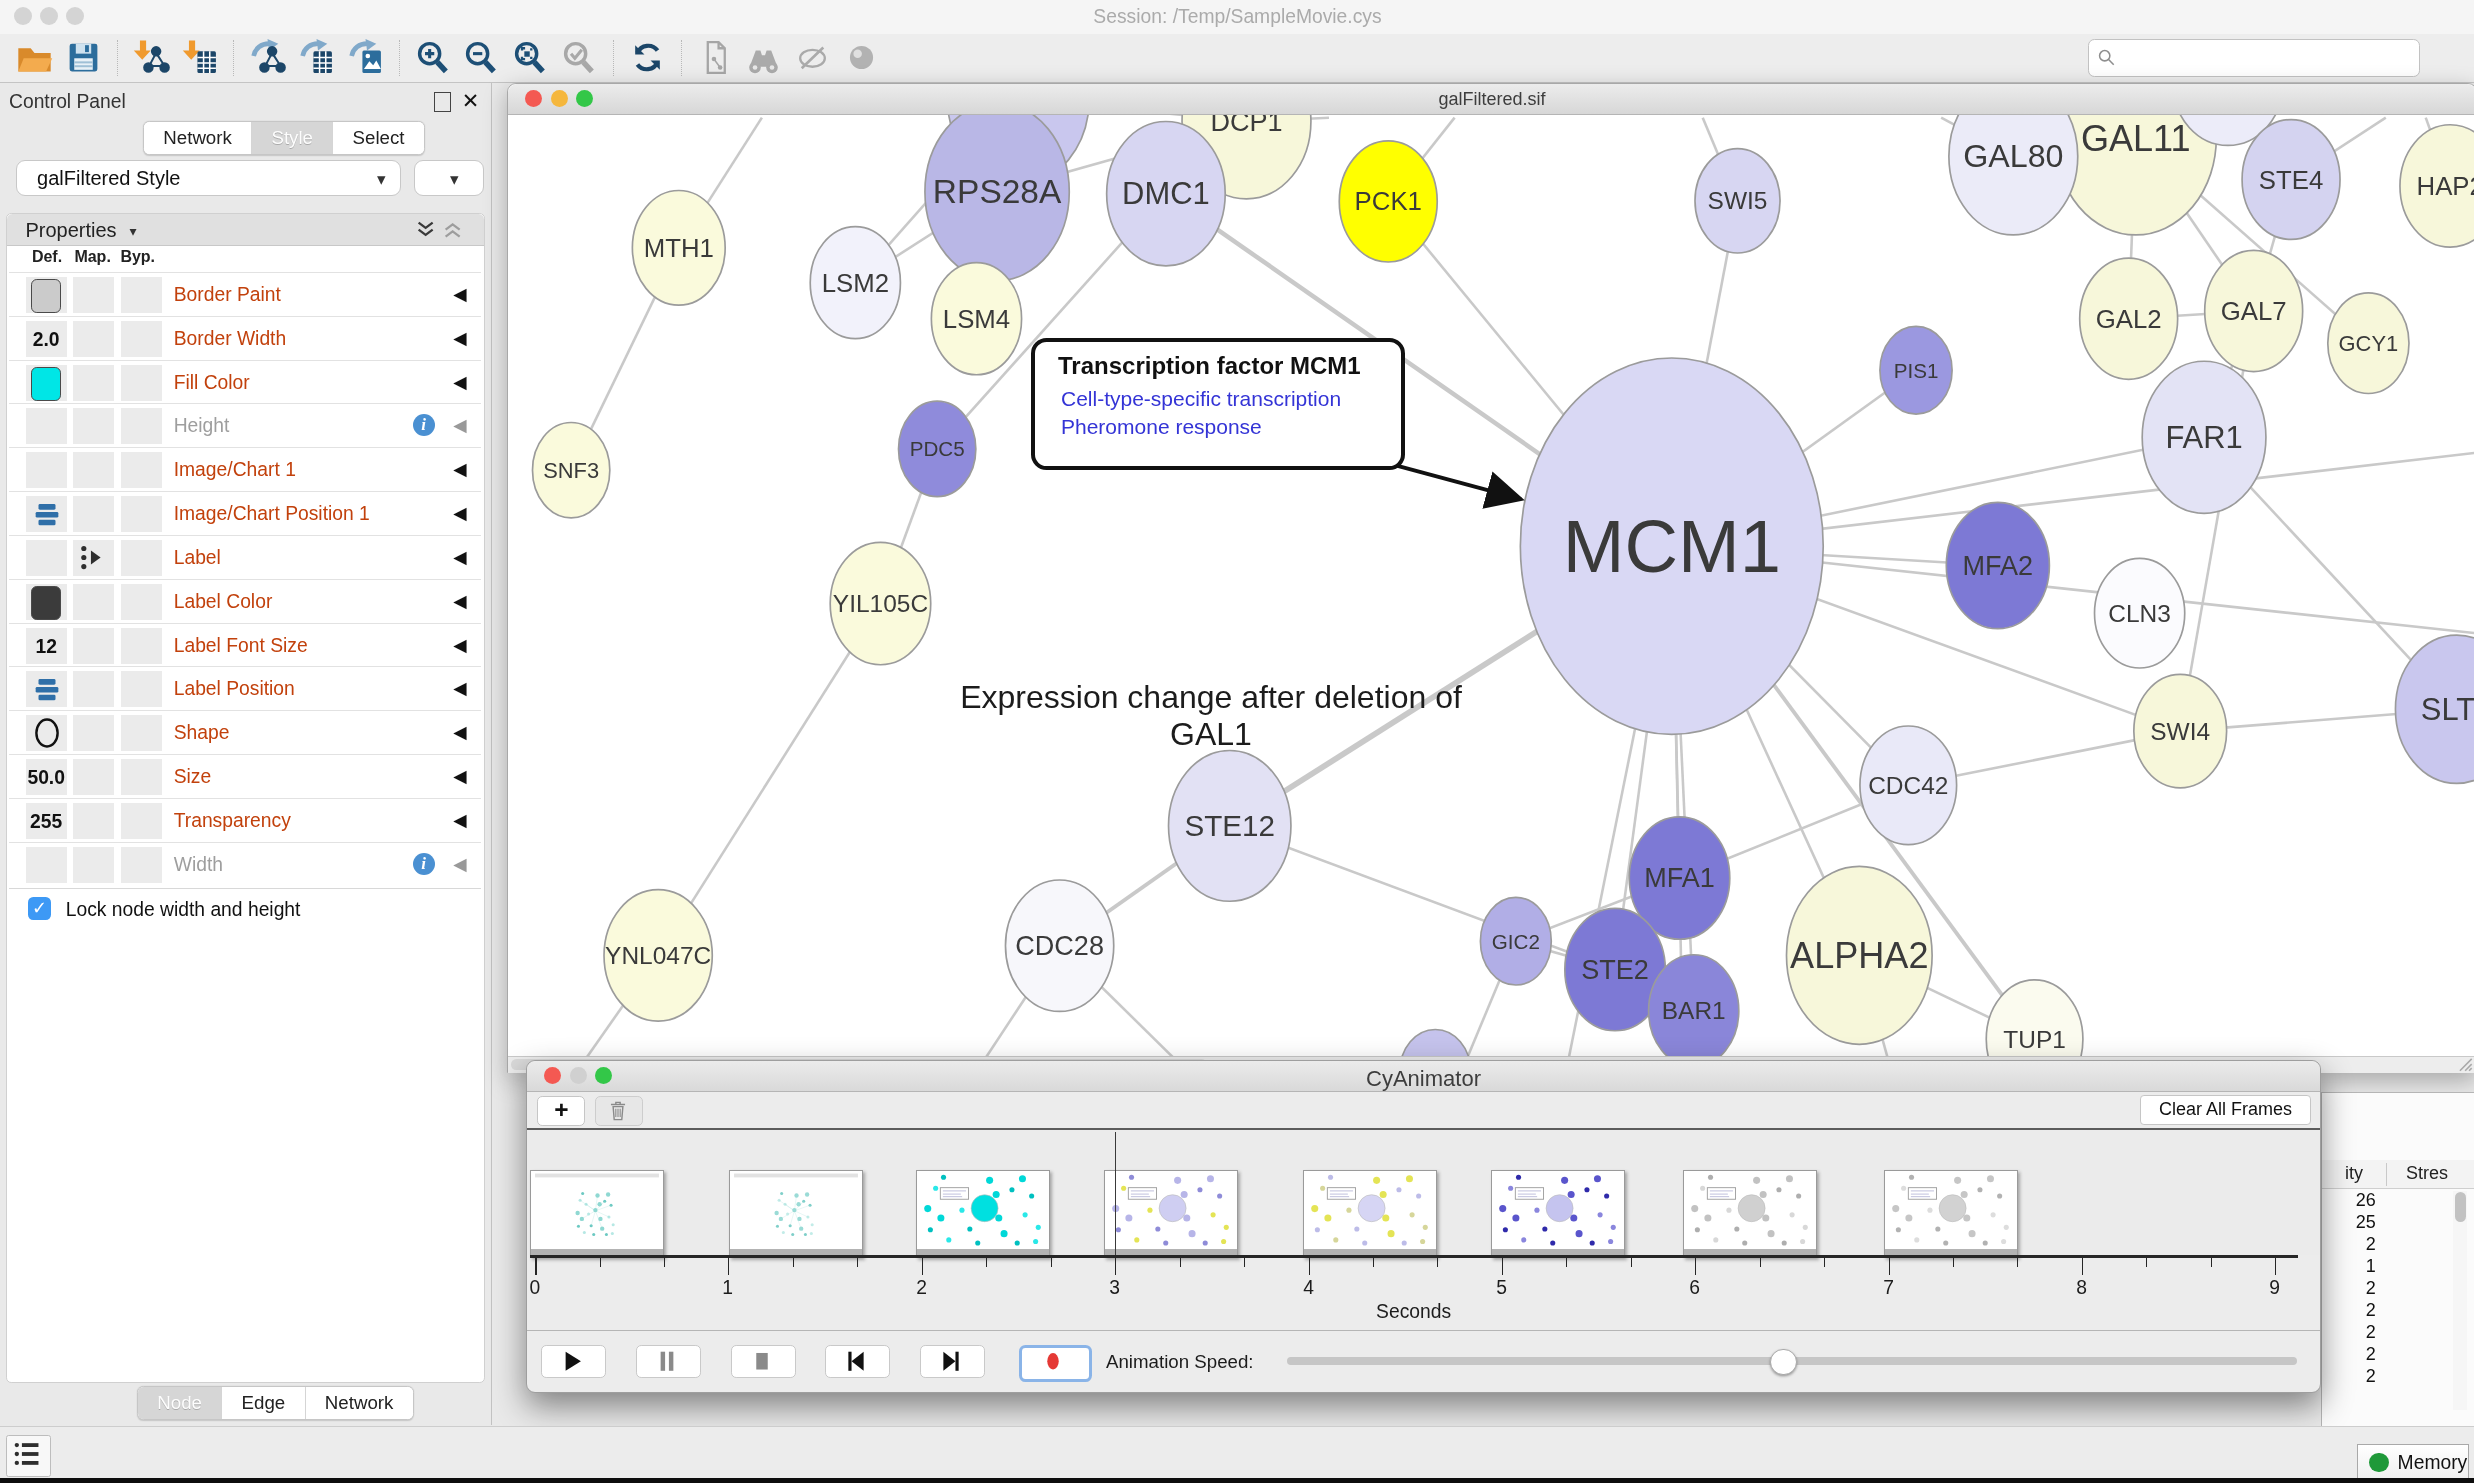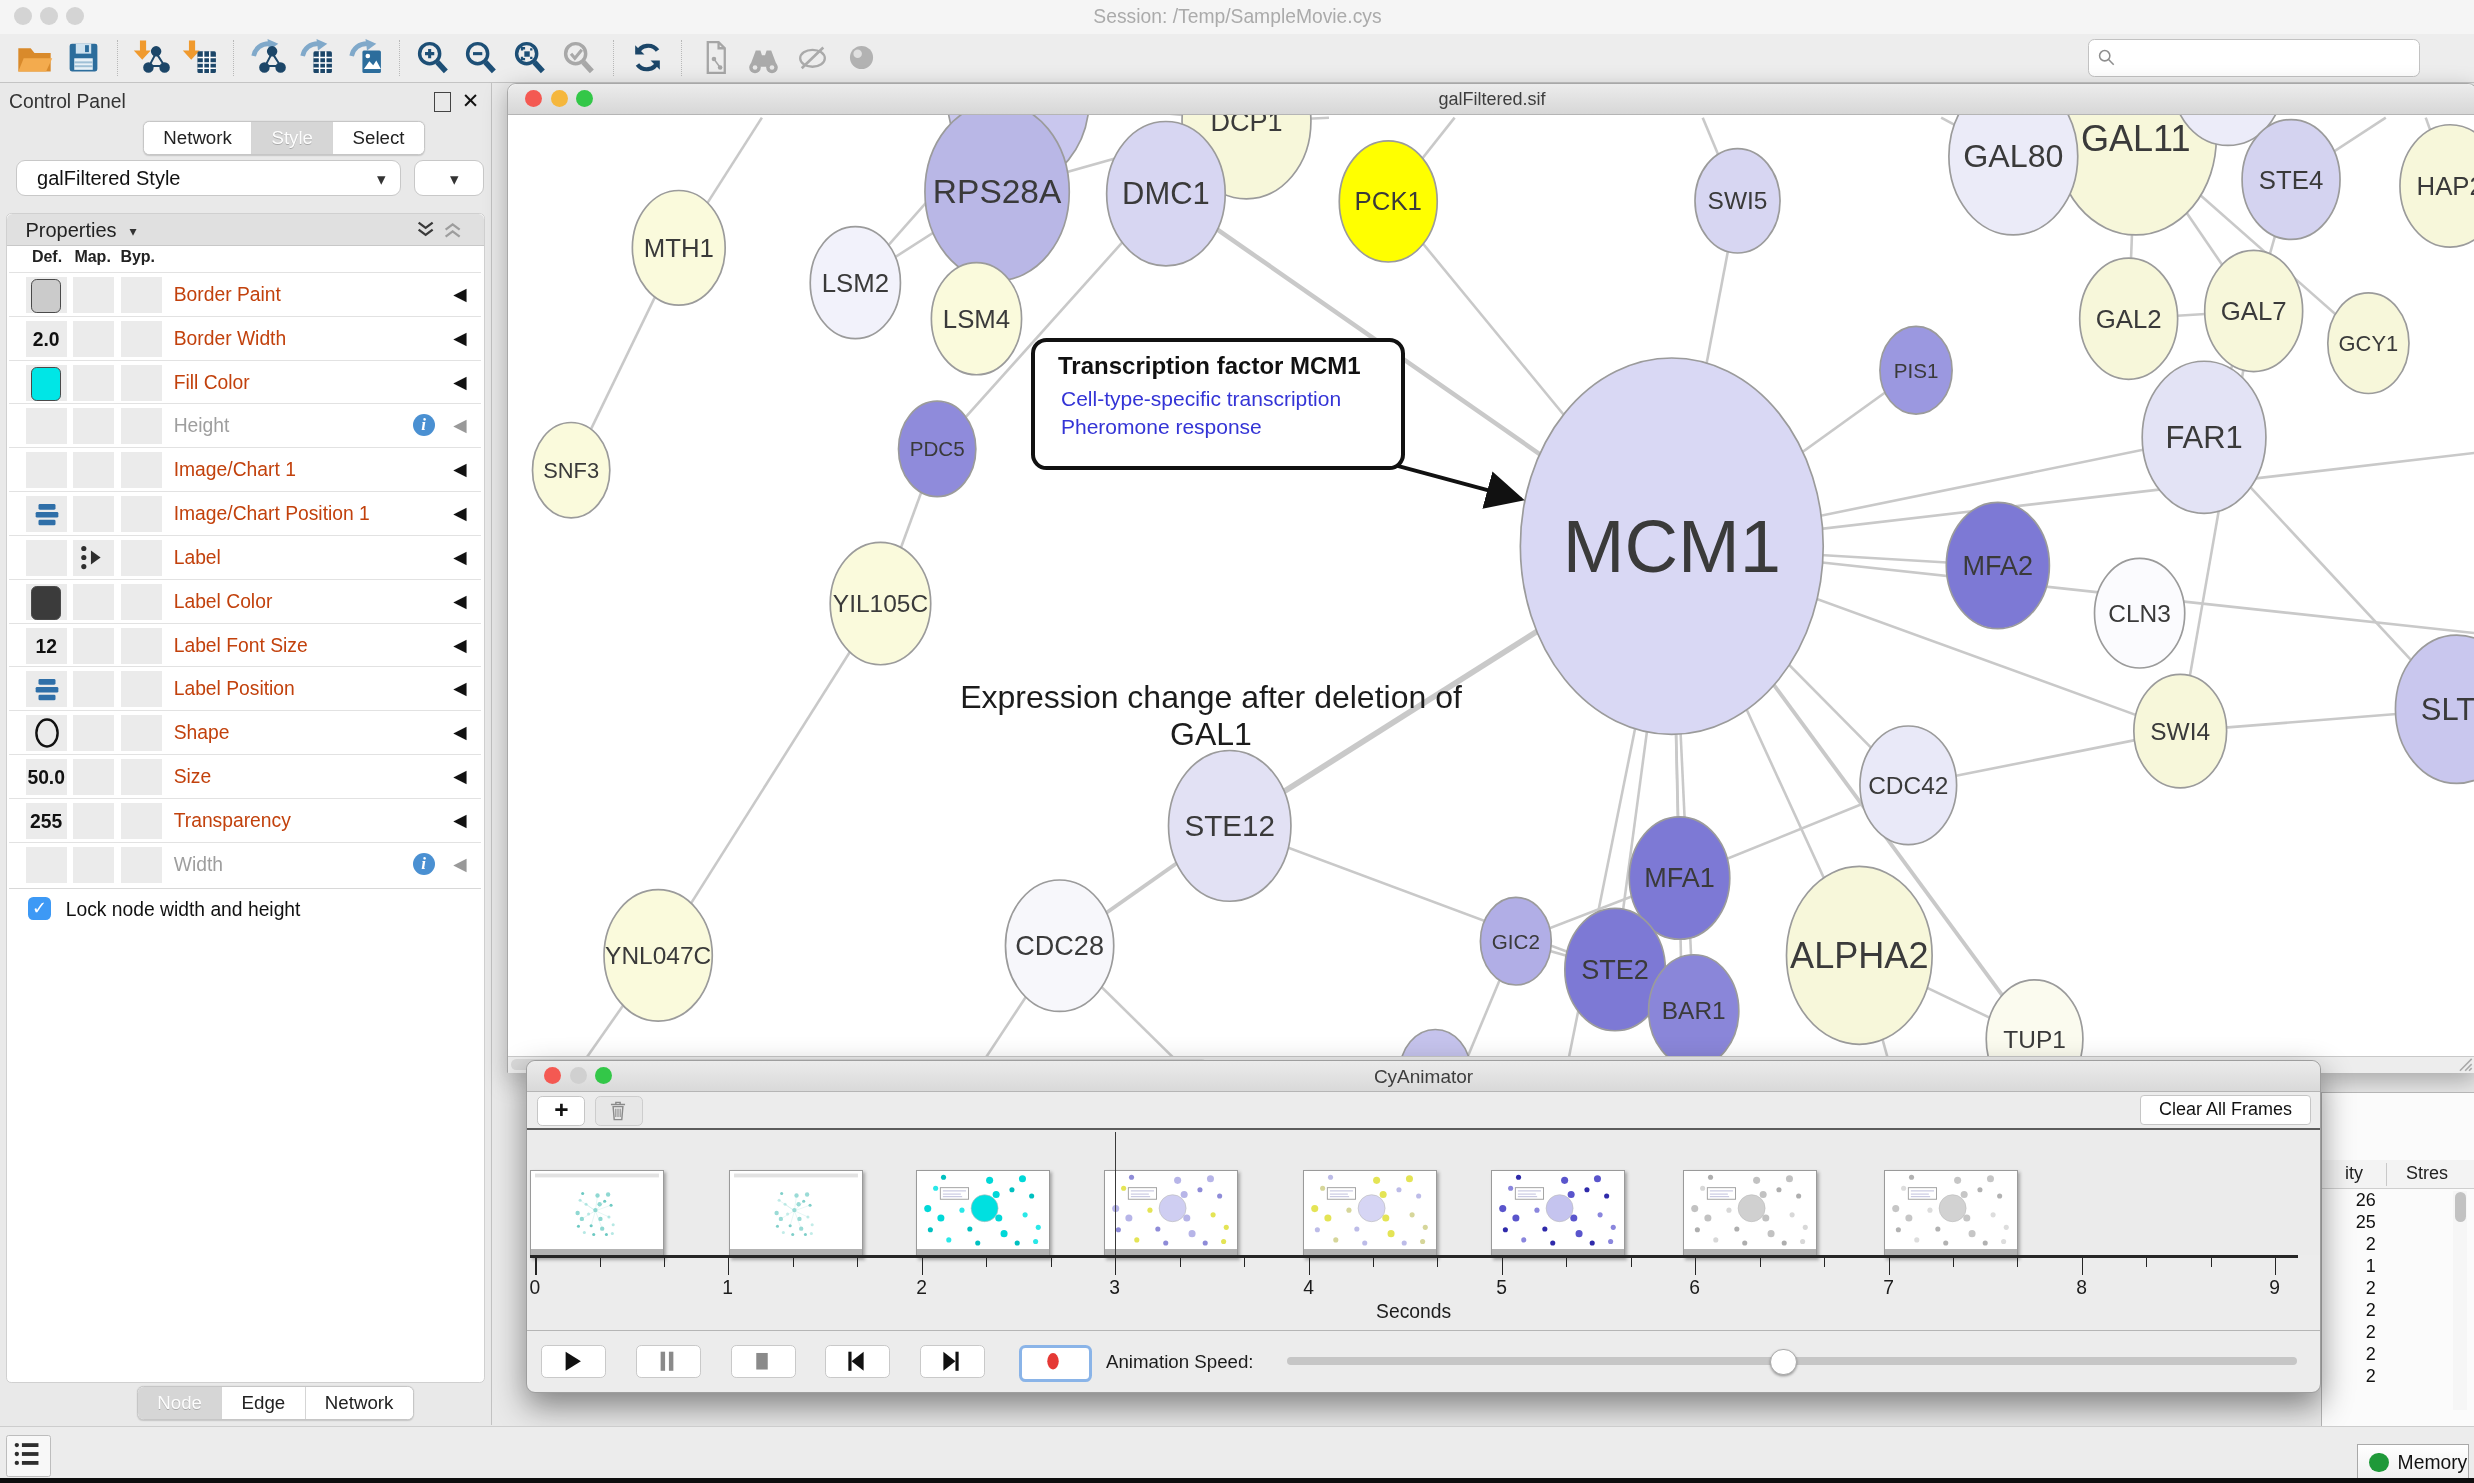--- a/index.html
+++ b/index.html
@@ -78,7 +78,7 @@
          border-radius:9px;box-shadow:0 13px 32px rgba(0,0,0,.45);}
   .cy-titlebar{position:absolute;left:0;top:0;width:100%;height:30px;border-radius:9px 9px 0 0;
          background:linear-gradient(#ebebeb,#d9d9d9);border-bottom:0.6px solid #b5b5b5;}
-  .cy-titlebar .title{position:absolute;left:0;right:0;top:5.2px;text-align:center;font-size:19px;color:#3d3d3d;}
+  .cy-titlebar .title{position:absolute;left:0;right:0;top:5.2px;text-align:center;font-size:22px;color:#3d3d3d;}
   .cy-toolbar{position:absolute;left:0;top:31px;width:100%;height:36px;}
   .cy-add{position:absolute;left:10.3px;top:3.9px;width:46px;height:28px;background:#fff;border:1.3px solid #c6c6c6;border-radius:5.2px;
           font-size:24.5px;font-weight:bold;color:#111;text-align:center;line-height:26px;}

